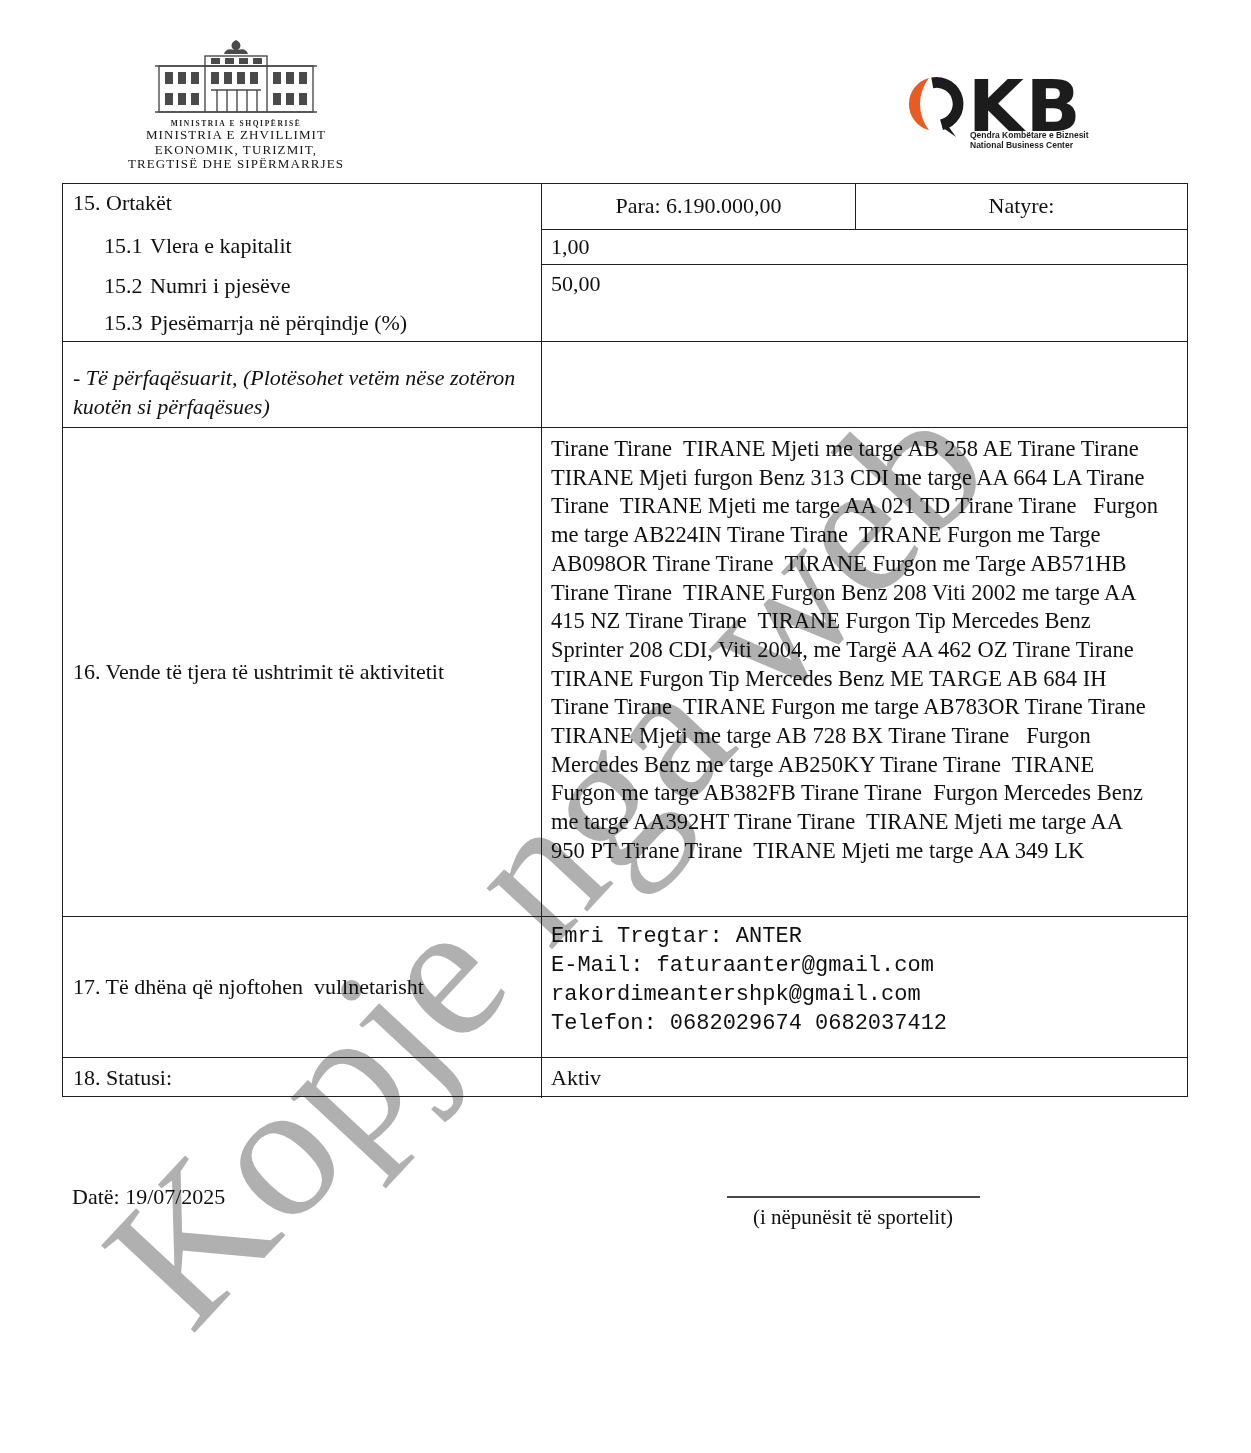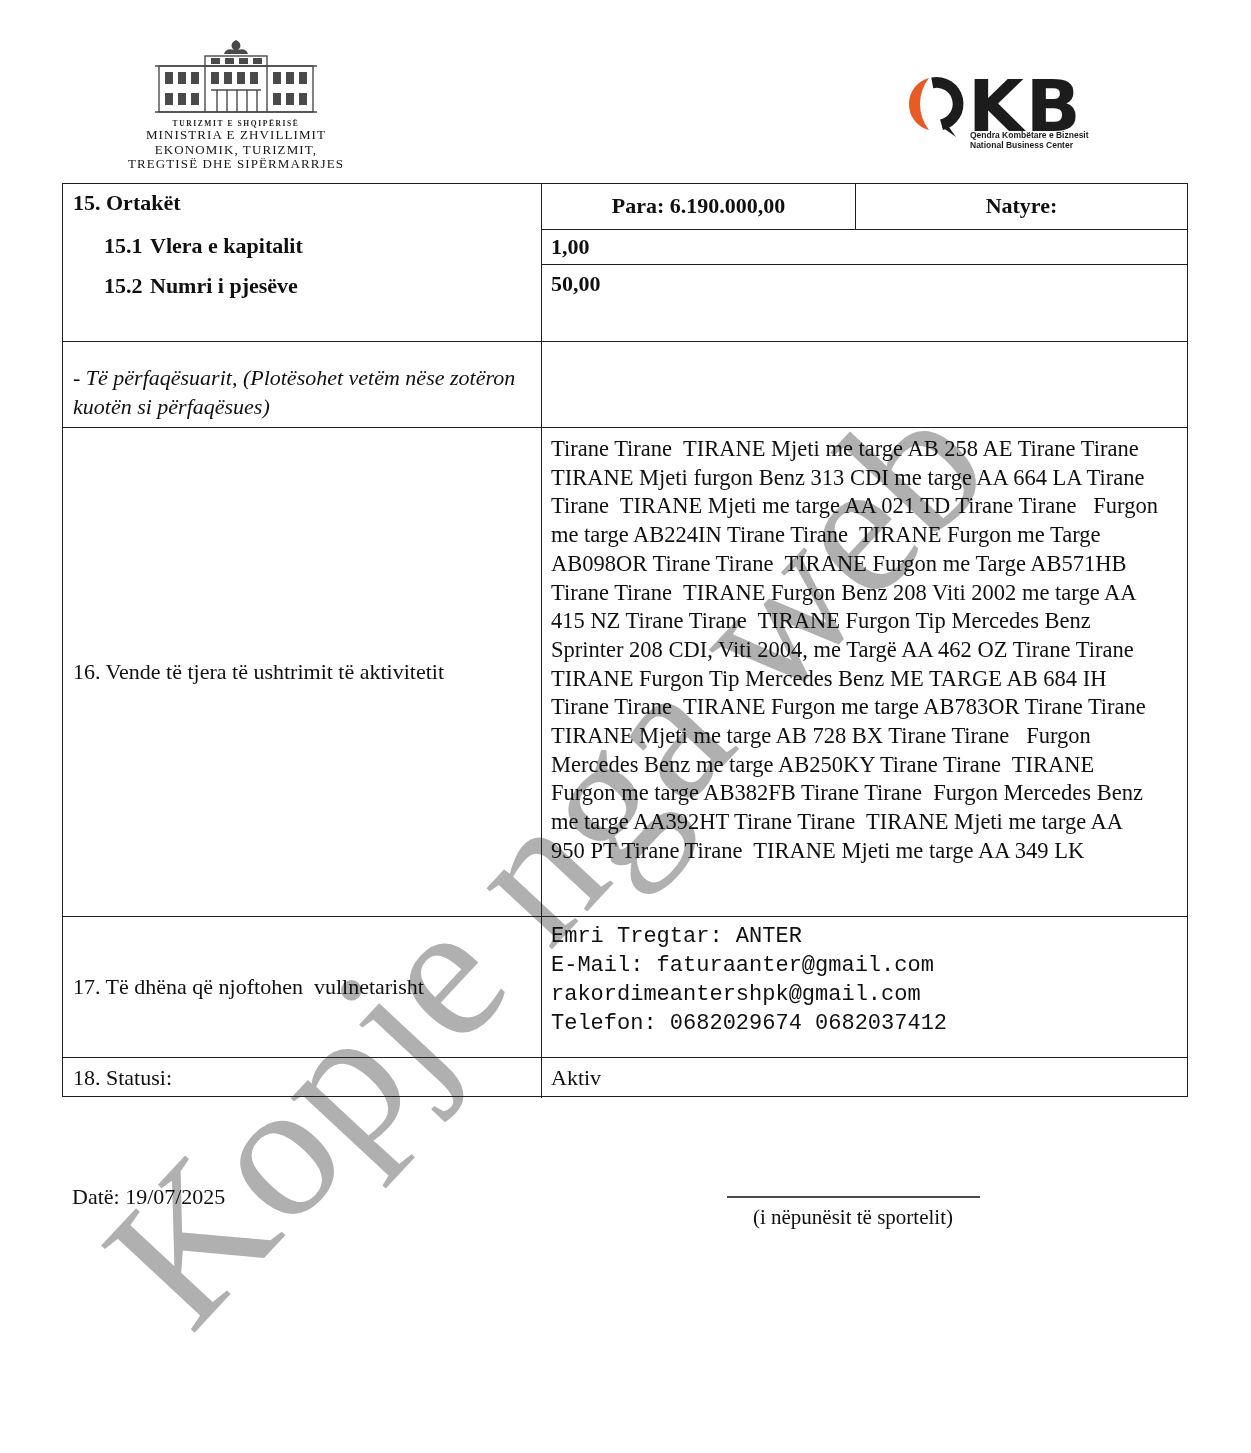--- a/index.html
+++ b/index.html
@@ -131,7 +131,7 @@
             <rect x="119" y="34" width="8" height="12"></rect>
         </g>
       </svg>
-      <div class="rep">TURIZMIT E SHQIPËRISË</div>
+      <div class="rep">MINISTRIA E SHQIPËRISË</div>
       <div class="mline">MINISTRIA E ZHVILLIMIT</div>
       <div class="mline">EKONOMIK, TURIZMIT,</div>
       <div class="mline">TREGTISË DHE SIPËRMARRJES</div>

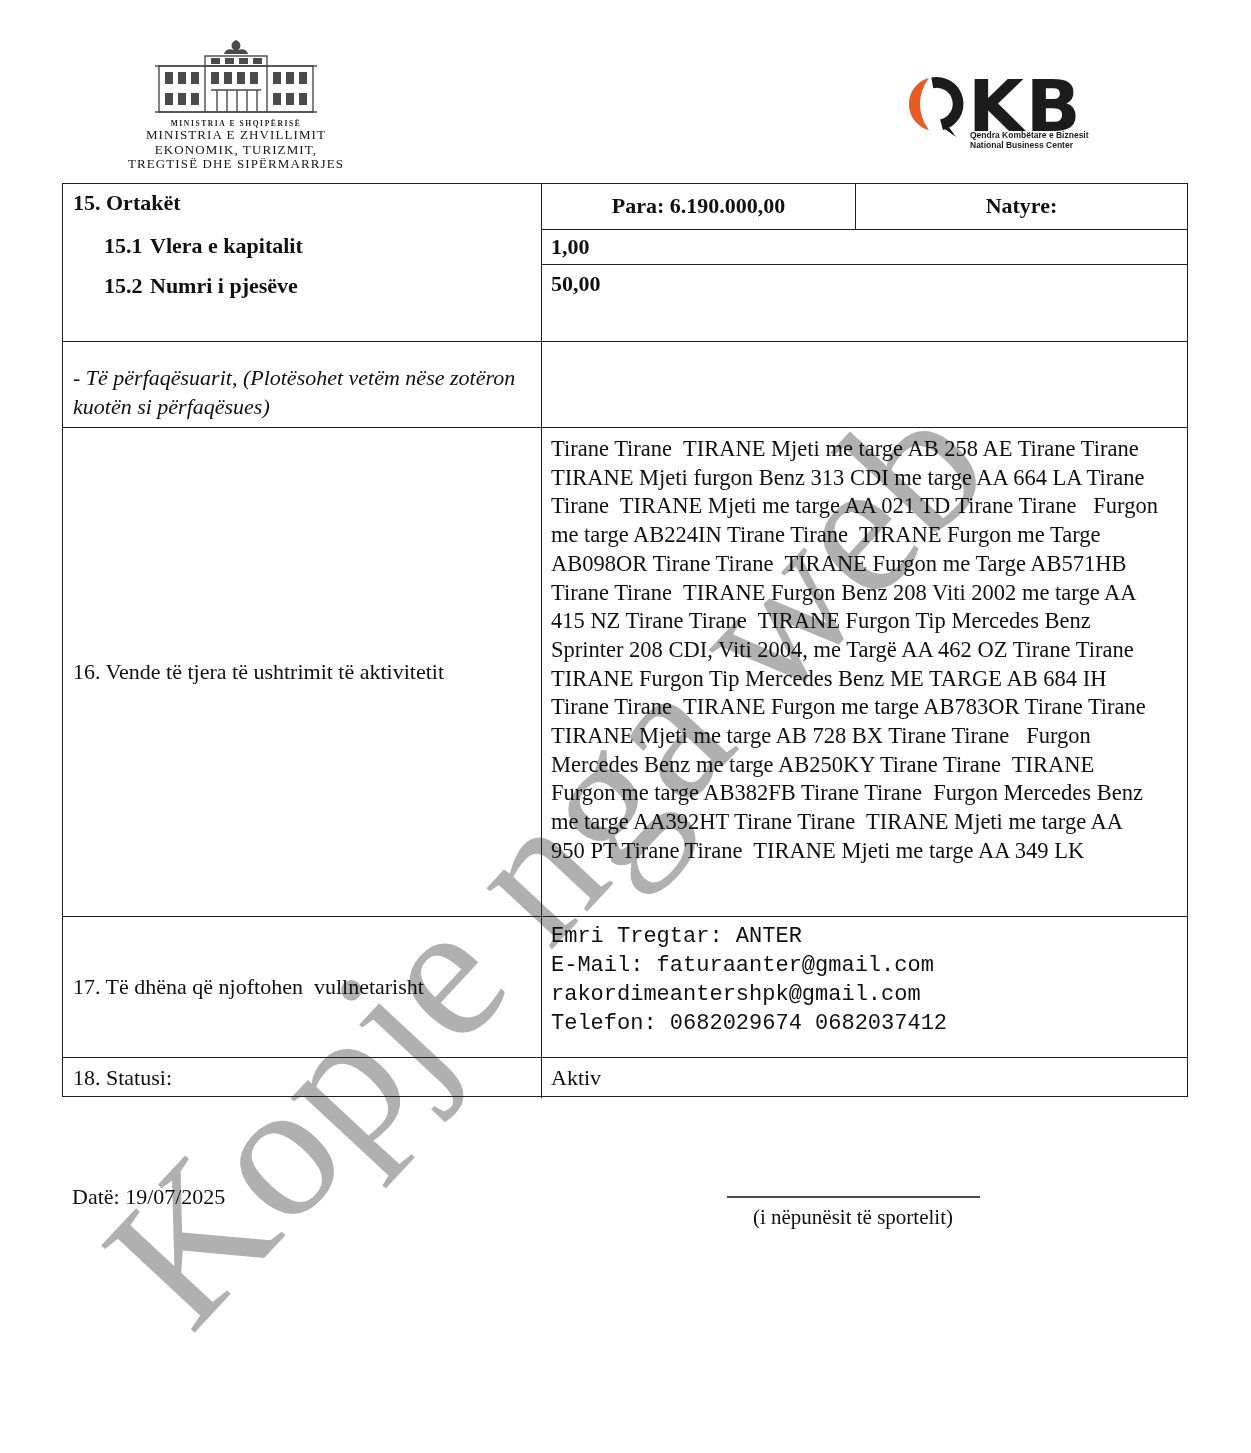--- a/index.html
+++ b/index.html
@@ -40,7 +40,7 @@
   .tright{flex:1; min-width:0;}
 
   
-  .g15{height:158px;font-weight:bold;}
+  .g15{height:158px;}
   .g15 .lline{display:flex; align-items:center; padding-left:10px;}
   .g15 .l1{height:39px;}
   .g15 .l2{height:46px; padding-left:41px;align-items:center;}

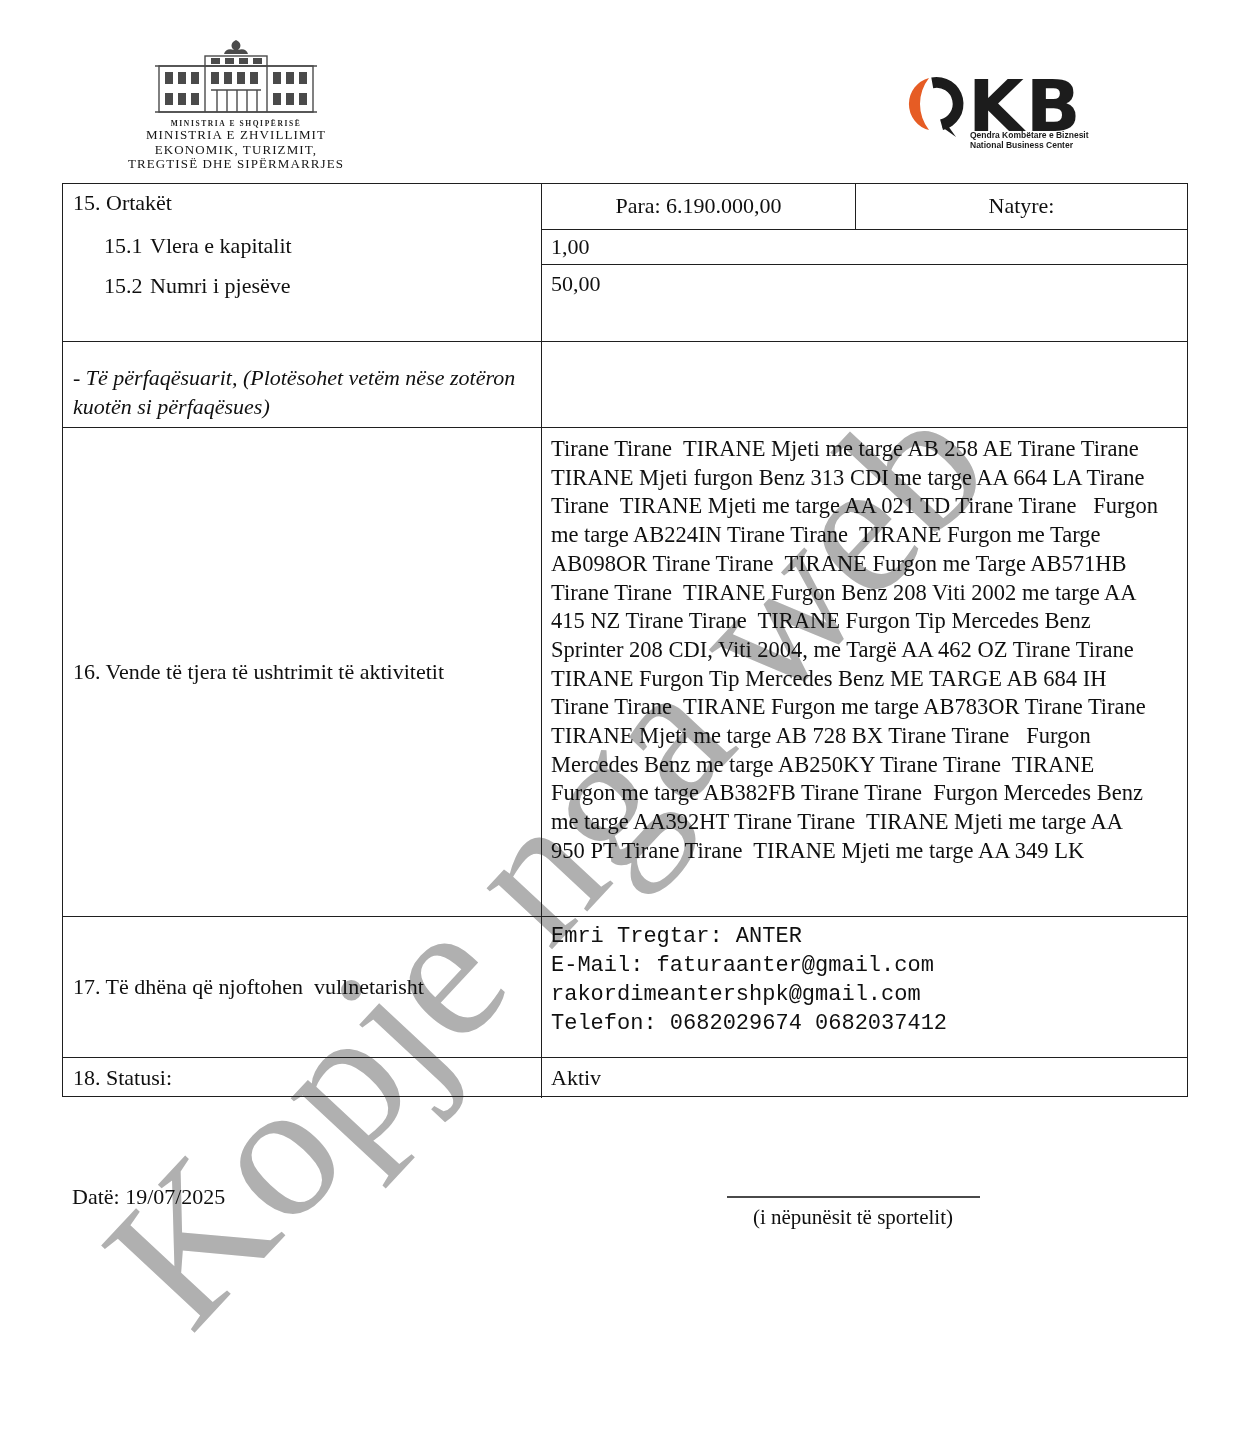--- a/index.html
+++ b/index.html
@@ -163,6 +163,10 @@
             <span class="num">15.2</span>
             <span>Numri i pjesëve</span>
           </div>
+          <div class="lline l4">
+            <span class="num">15.3</span>
+            <span>Pjesëmarrja në përqindje (%)</span>
+          </div>
         </div>
         <div class="tright">
           <div class="rcell r2">

